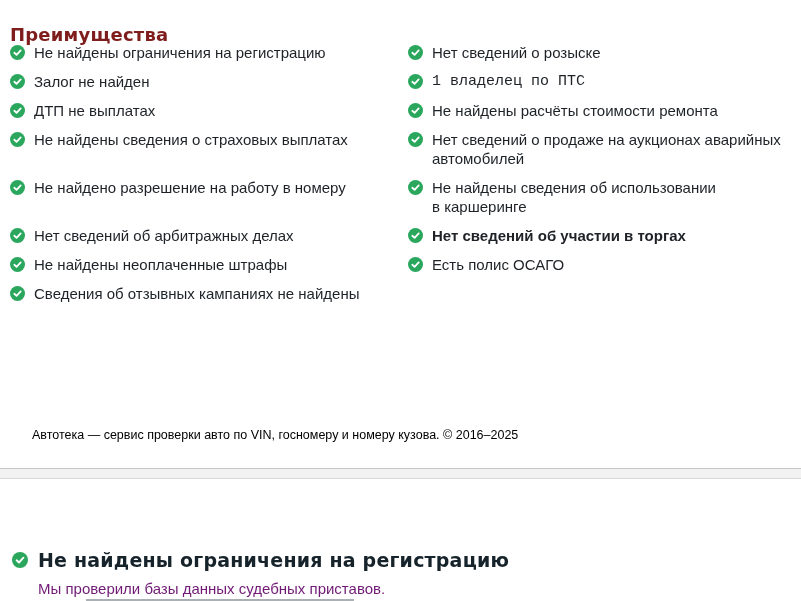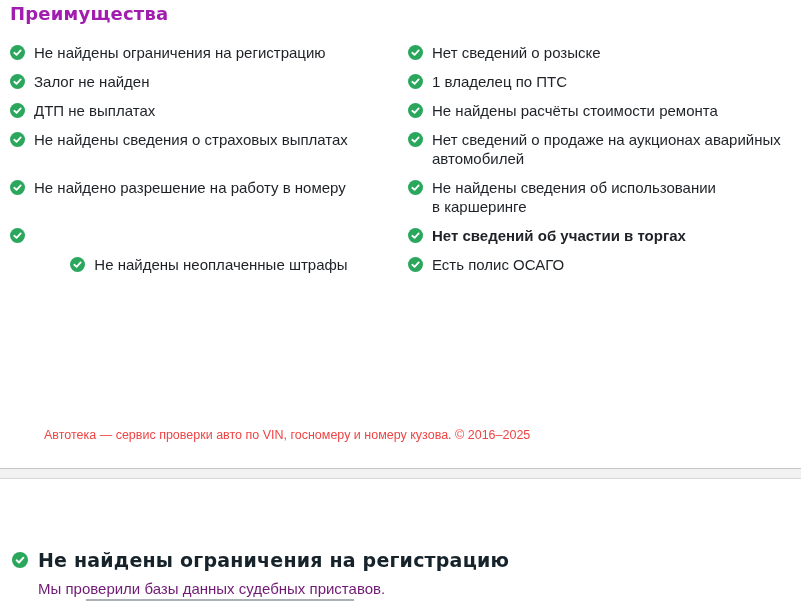--- a/index.html
+++ b/index.html
@@ -13,12 +13,12 @@
   }
   .page-title {
     position: absolute;
-    left: 10px; top: 3px;
+    left: 10px; top: 24px;
     font-family: "DejaVu Sans", sans-serif;
     font-weight: bold;
     font-size: 18px;
     letter-spacing: 0.2px;
-    color: #a21caf;
+    color: #7f1d1d;
   }
   .adv-grid {
     position: absolute;

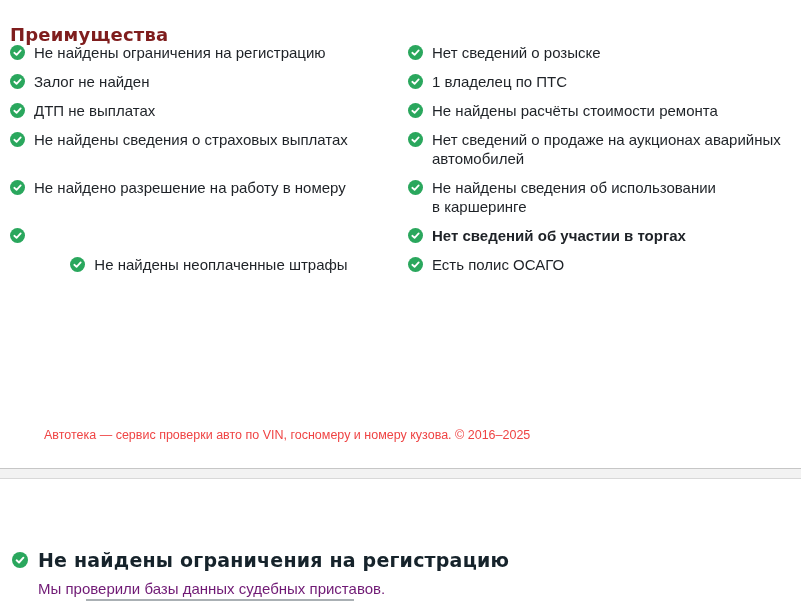--- a/index.html
+++ b/index.html
@@ -127,7 +127,7 @@
         </svg></span>
       <span class="adv-text">Залог не найден</span>
     </div>
-    <div class="adv-item" style="grid-area: 2 / 2;">
+    <div class="adv-item" style="grid-area: 2 / 2; font-family: Liberation Mono, monospace;">
       <span class="check"><svg viewBox="0 0 16 16" width="100%" height="100%">
           <circle cx="8" cy="8" r="8" fill="#2aa75d"></circle>
           <path d="M4.6 8.3 L7 10.5 L11.4 5.7" fill="none" stroke="#ffffff" stroke-width="1.9" stroke-linecap="round" stroke-linejoin="round"></path>

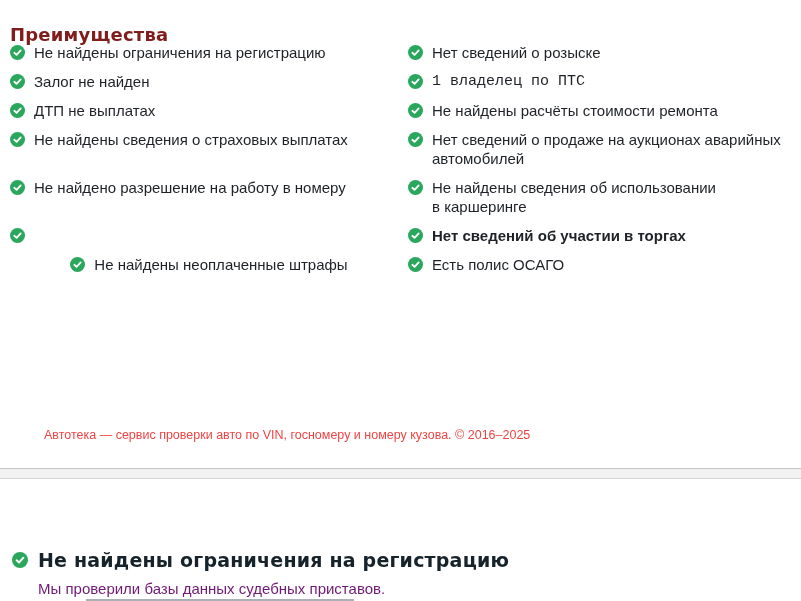--- a/index.html
+++ b/index.html
@@ -183,6 +183,7 @@
           <circle cx="8" cy="8" r="8" fill="#2aa75d"></circle>
           <path d="M4.6 8.3 L7 10.5 L11.4 5.7" fill="none" stroke="#ffffff" stroke-width="1.9" stroke-linecap="round" stroke-linejoin="round"></path>
         </svg></span>
+      <span class="adv-text">Нет сведений об арбитражных делах</span>
     </div>
     <div class="adv-item" style="grid-area: 6 / 2; font-weight: bold;">
       <span class="check"><svg viewBox="0 0 16 16" width="100%" height="100%">

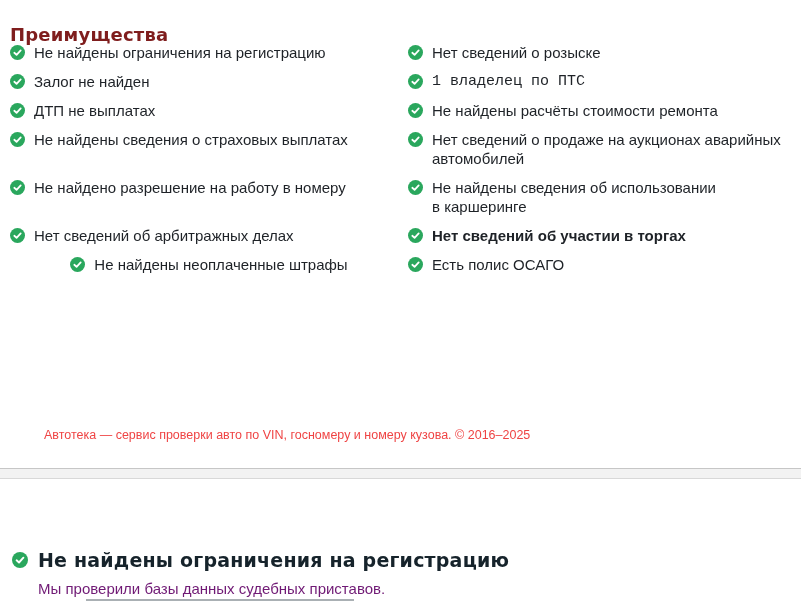--- a/index.html
+++ b/index.html
@@ -192,7 +192,7 @@
         </svg></span>
       <span class="adv-text">Нет сведений об участии в торгах</span>
     </div>
-    <div class="adv-item" style="grid-area: 7 / 1; justify-content: center;">
+    <div class="adv-item" style="grid-area: 7 / 1;">
       <span class="check"><svg viewBox="0 0 16 16" width="100%" height="100%">
           <circle cx="8" cy="8" r="8" fill="#2aa75d"></circle>
           <path d="M4.6 8.3 L7 10.5 L11.4 5.7" fill="none" stroke="#ffffff" stroke-width="1.9" stroke-linecap="round" stroke-linejoin="round"></path>

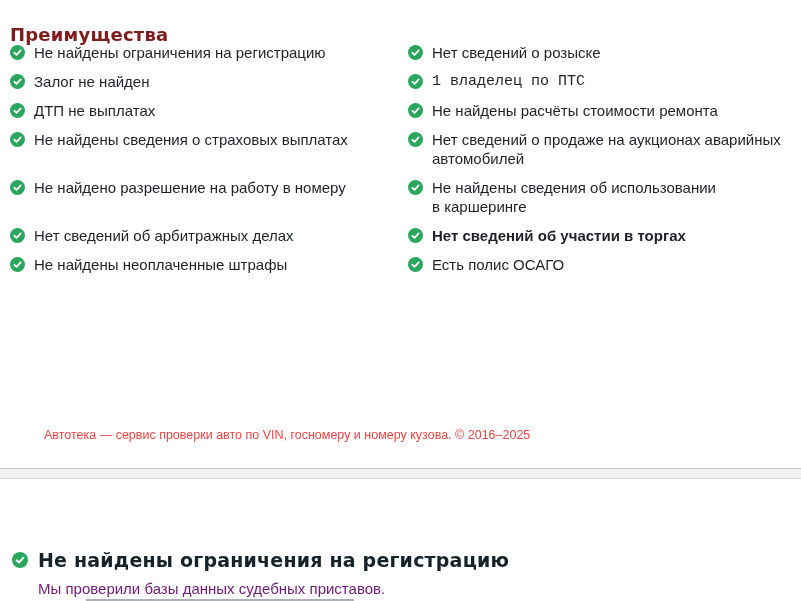--- a/index.html
+++ b/index.html
@@ -206,6 +206,13 @@
         </svg></span>
       <span class="adv-text">Есть полис ОСАГО</span>
     </div>
+    <div class="adv-item" style="grid-area: 8 / 1;">
+      <span class="check"><svg viewBox="0 0 16 16" width="100%" height="100%">
+          <circle cx="8" cy="8" r="8" fill="#2aa75d"></circle>
+          <path d="M4.6 8.3 L7 10.5 L11.4 5.7" fill="none" stroke="#ffffff" stroke-width="1.9" stroke-linecap="round" stroke-linejoin="round"></path>
+        </svg></span>
+      <span class="adv-text">Сведения об отзывных кампаниях не найдены</span>
+    </div>
   </div>
 
 <div class="report-footer">Автотека — сервис проверки авто по VIN, госномеру и номеру кузова. © 2016–2025</div>

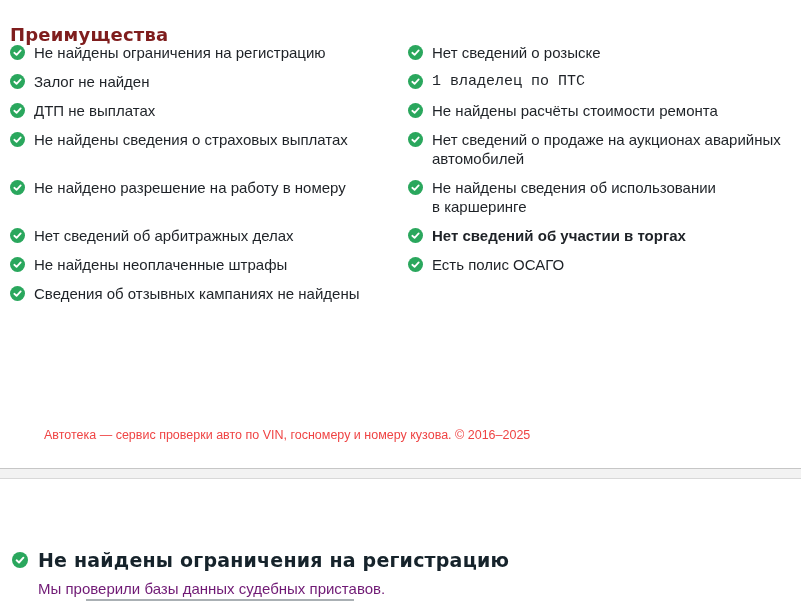--- a/index.html
+++ b/index.html
@@ -49,9 +49,9 @@
   }
   .report-footer {
     position: absolute;
-    left: 44px; top: 428px;
+    left: 32px; top: 428px;
     font-size: 12.5px;
-    color: #ef4444;
+    color: #000000;
   }
   .page-gap {
     position: absolute;

